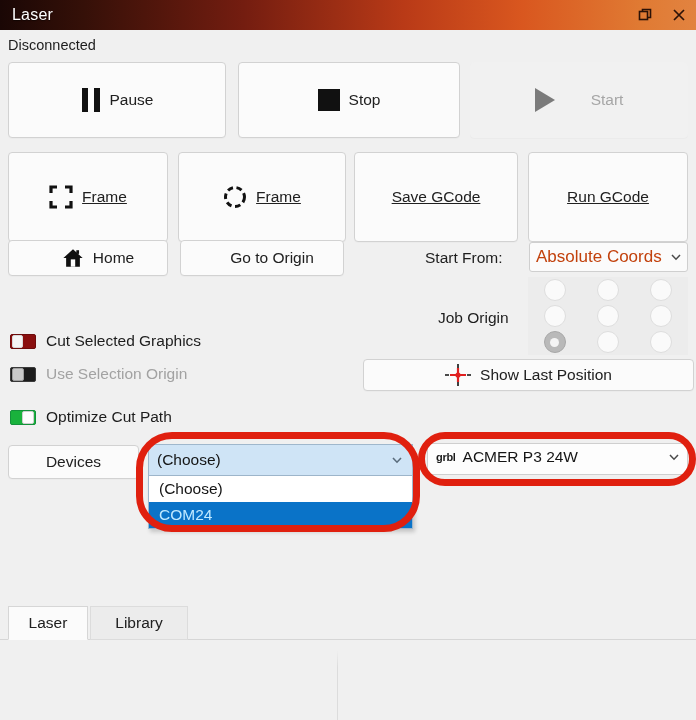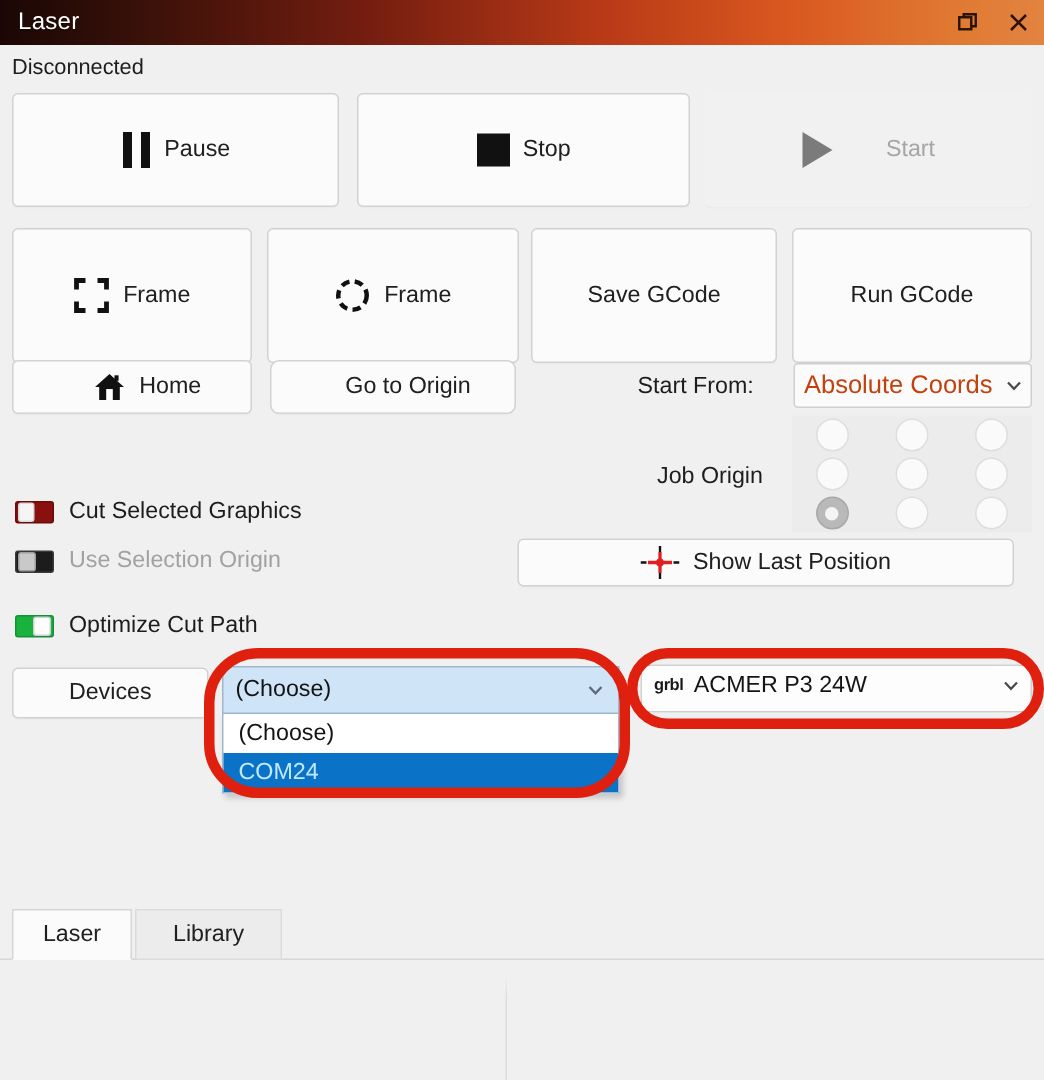--- a/index.html
+++ b/index.html
@@ -58,7 +58,7 @@
   #btn-start { left: 470px; width: 218px; }
 
   
-  .r2 { top: 152px; height: 90px; }
+  .r2 { top: 152px; height: 90px; text-decoration: underline; }
   #btn-frame-square { left: 8px;   width: 160px; }
   #btn-frame-round  { left: 178px; width: 168px; }
   #btn-save-gcode   { left: 354px; width: 164px; }

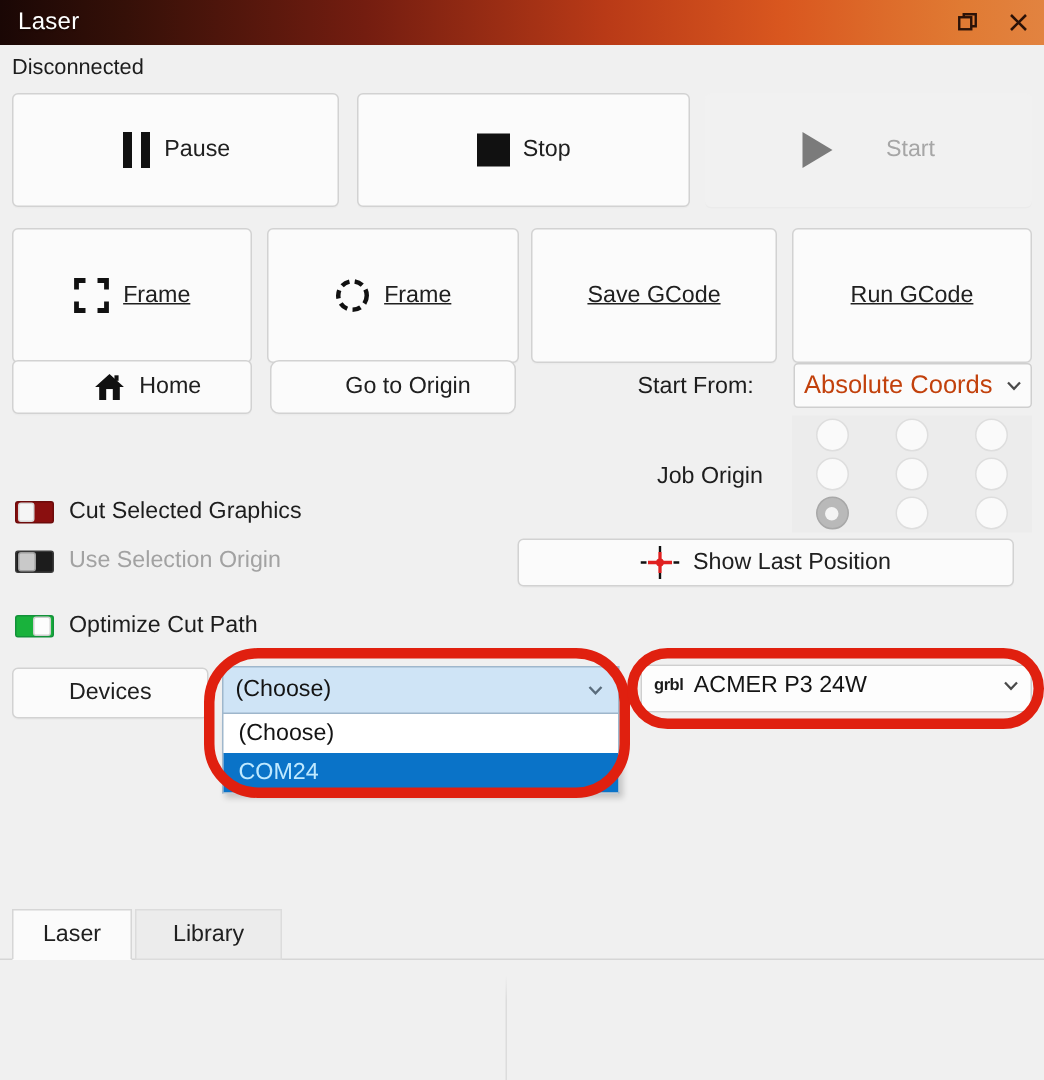--- a/index.html
+++ b/index.html
@@ -67,7 +67,7 @@
   
   .r3 { top: 240px; height: 36px; padding-left: 20px; }
   #btn-home      { left: 8px;   width: 160px; }
-  #btn-goorigin  { left: 180px; width: 164px; border-radius: 6px; }
+  #btn-goorigin  { left: 180px; width: 164px; }
 
   
   .ico { display: inline-flex; align-items: center; justify-content: center; }

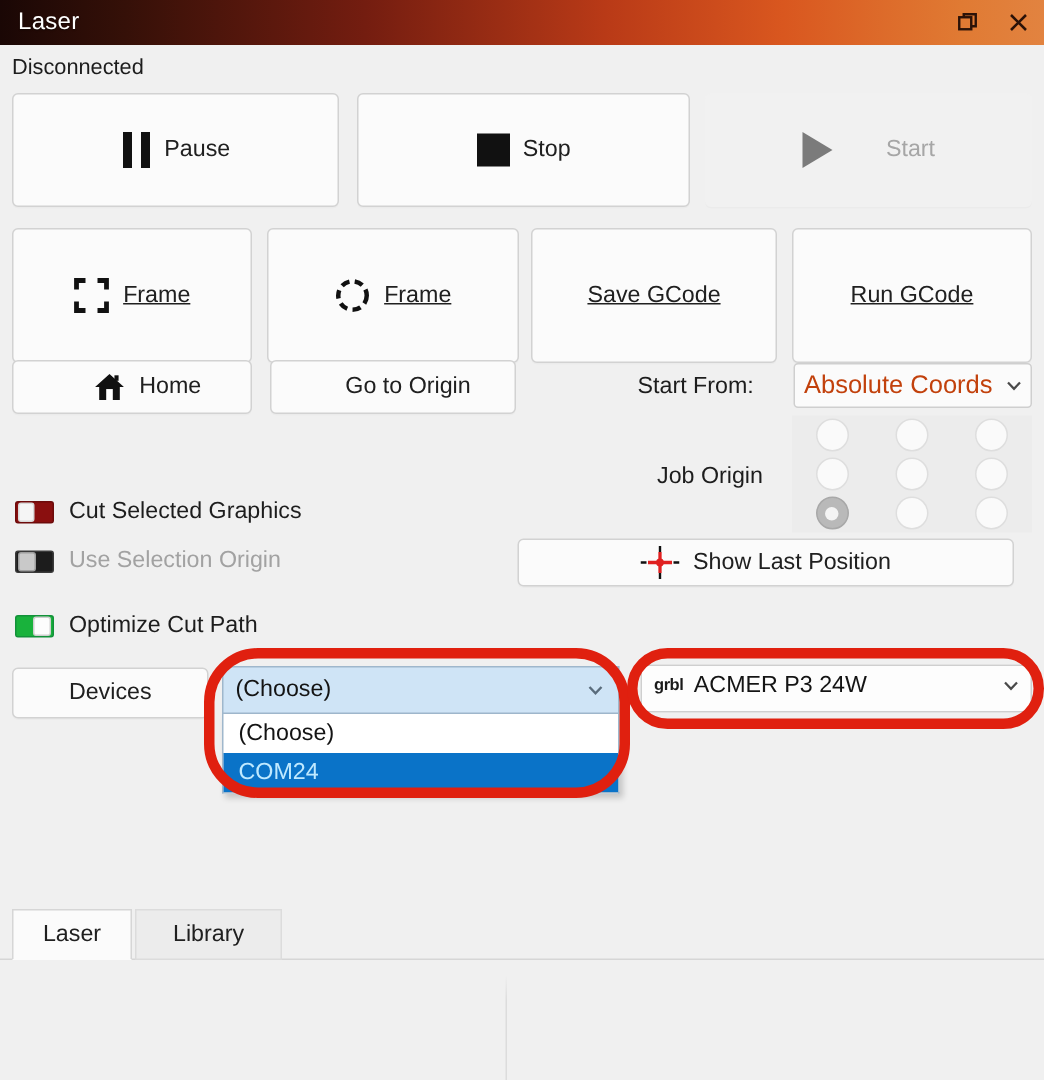--- a/index.html
+++ b/index.html
@@ -138,7 +138,7 @@
   .toggle-row .tlbl.dim { color: #a2a2a2; }
 
   
-  #btn-showlast { left: 345px; top: 359px; width: 331px; height: 32px; }
+  #btn-showlast { left: 363px; top: 359px; width: 331px; height: 32px; }
   #btn-optset   { left: 357px; top: 401px; width: 331px; height: 32px; }
   .cross-ico { width: 26px; height: 20px; position: relative; }
   .cross-ico svg { display: block; }

